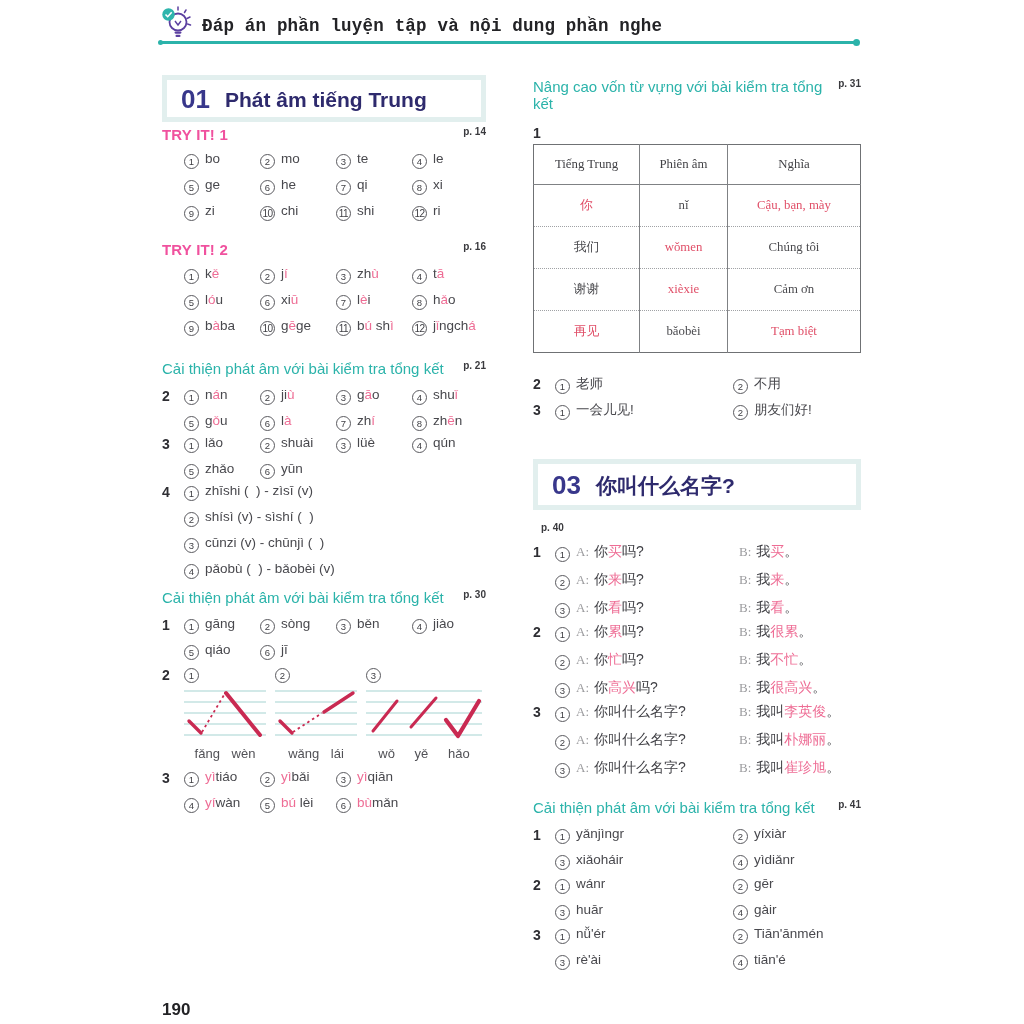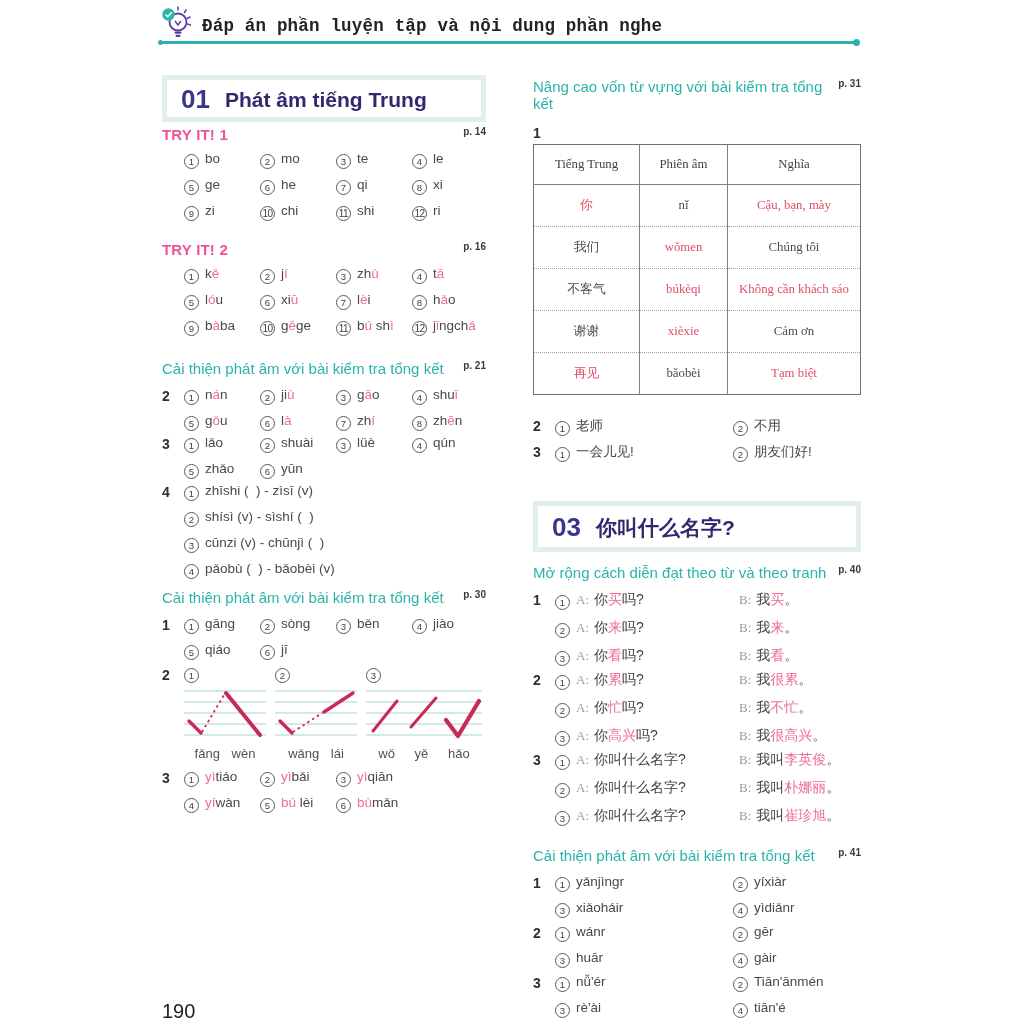--- a/index.html
+++ b/index.html
@@ -467,11 +467,6 @@
             <td>Chúng tôi</td>
           </tr>
           <tr>
-            <td>不客气</td>
-            <td class="red">búkèqi</td>
-            <td class="red">Không cần khách sáo</td>
-          </tr>
-          <tr>
             <td>谢谢</td>
             <td class="red">xièxie</td>
             <td>Cảm ơn</td>

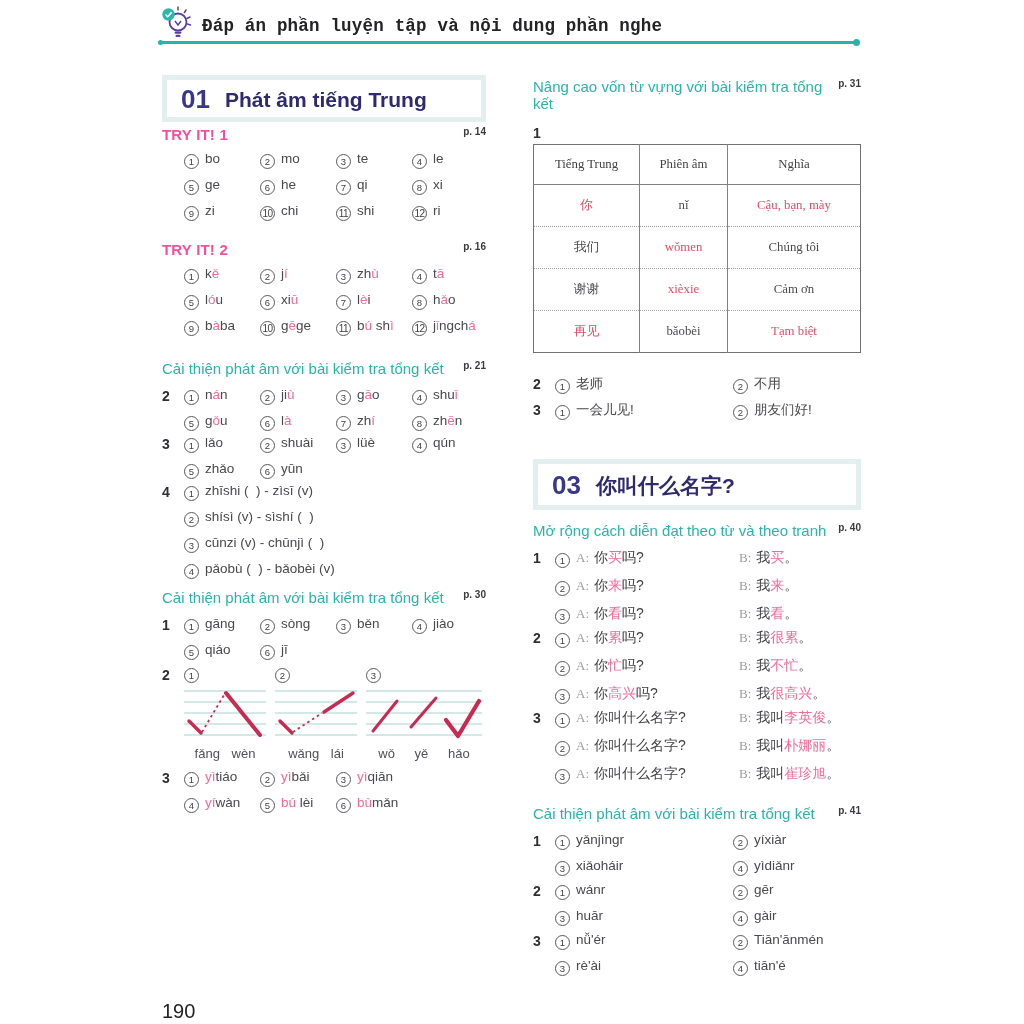--- a/index.html
+++ b/index.html
@@ -514,7 +514,6 @@
     </div>
 
     <div class="hrow mt12">
-      <span class="h-teal">Mở rộng cách diễn đạt theo từ và theo tranh</span>
       <span class="pref">p. 40</span>
     </div>
 

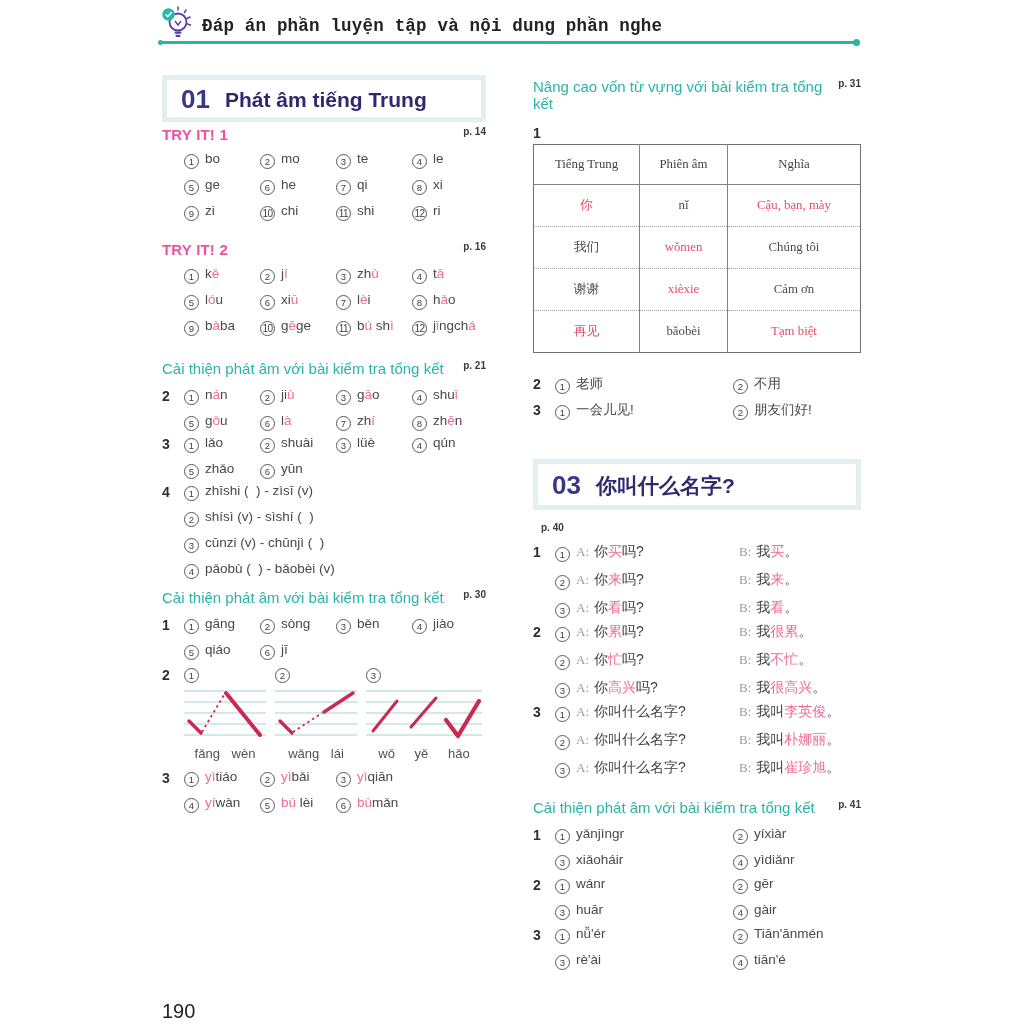--- a/index.html
+++ b/index.html
@@ -73,7 +73,7 @@
   .ab { font-family:"Liberation Serif","DejaVu Serif",serif; color:#9b9b9e; font-size:13px; margin-right:5px; }
 
   
-  #pagenum { position:absolute; left:162px; top:1000px; font-size:20px; font-weight:normal; color:#232326; }
+  #pagenum { position:absolute; left:162px; top:1000px; font-size:17px; font-weight:bold; color:#232326; }
 
   .mt6{margin-top:6px}.mt8{margin-top:8px}.mt12{margin-top:12px}.mt14{margin-top:4px}.mt22{margin-top:22px}.mt26{margin-top:26px}.mt40{margin-top:40px}
 </style>

